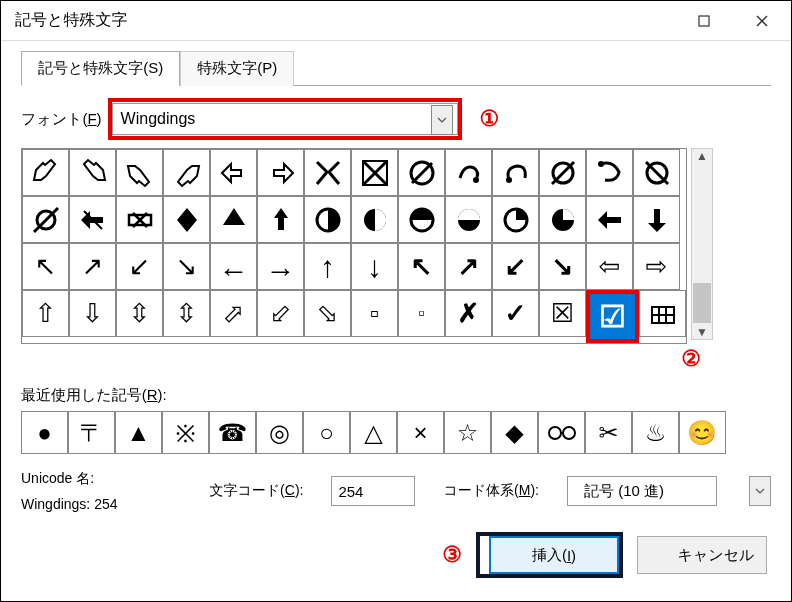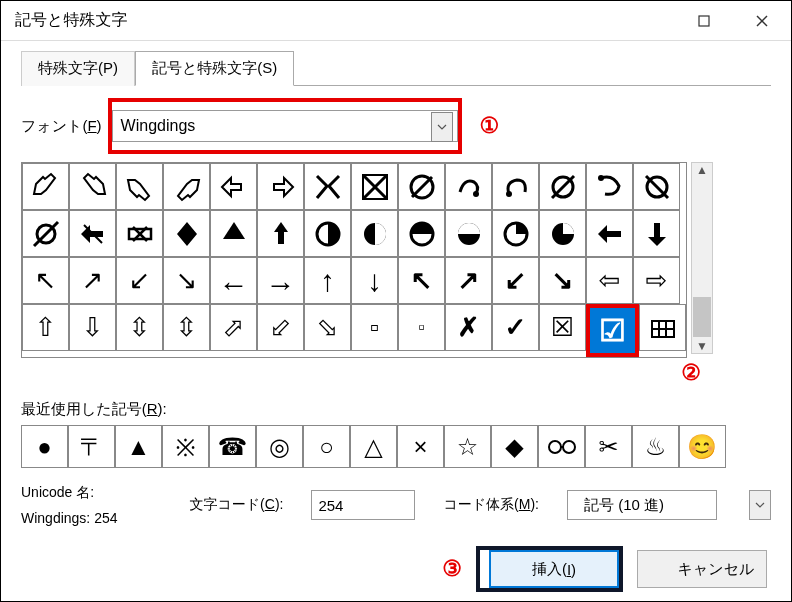--- a/index.html
+++ b/index.html
@@ -66,8 +66,8 @@
 <div class="content">
 
   <div class="tabs">
+    <div class="tab active"><span>記号と特殊文字(S)</span></div>
     <div class="tab inactive"><span>特殊文字(P)</span></div>
-    <div class="tab active"><span>記号と特殊文字(S)</span></div>
     <div class="tab-line"></div>
   </div>
 

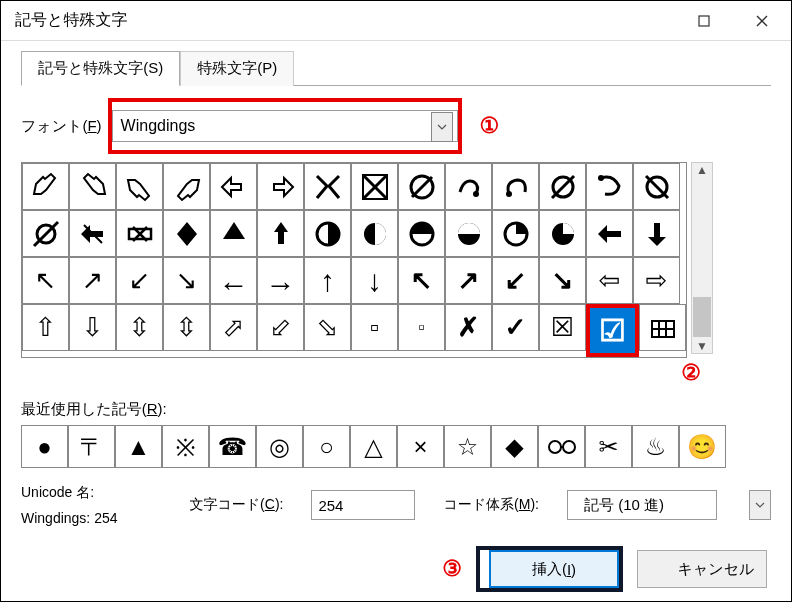--- a/index.html
+++ b/index.html
@@ -16,7 +16,7 @@
   .tab-line { position: absolute; left: 0; right: 0; bottom: 0; height: 1px; background: #aaa; z-index: 1; }
   .font-row { display: flex; align-items: center; margin: 8px 0 8px 0; }
   .font-label { margin-right: 6px; font-size: 15px; }
-  .font-select-wrap { border: 4px solid #e60000; display: flex; align-items: center; width: 354px; height: 56px; }
+  .font-select-wrap { border: 4px solid #e60000; display: flex; align-items: center; width: 354px; height: 42px; }
   .font-select { flex: 1; height: 32px; border: 1px solid #999; display: flex; align-items: center; padding-left: 8px; font-size: 16px; background: #fff; position: relative; }
   .dropdown-btn { width: 22px; height: 30px; border: 1px solid #888; background: #eee; display: flex; align-items: center; justify-content: center; margin: 0 2px 0 0; }
   .annot { color:#e60000; font-size:22px; font-weight:bold; }

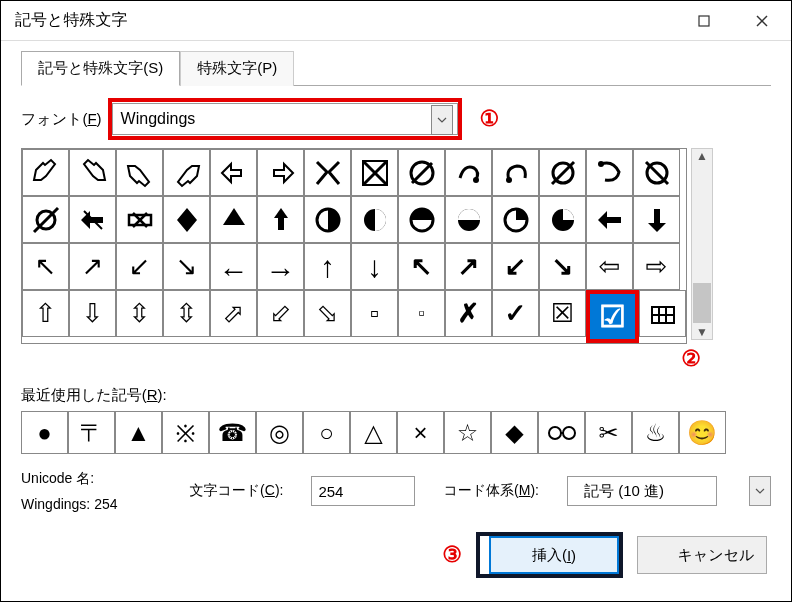--- a/index.html
+++ b/index.html
@@ -33,7 +33,7 @@
   .recent-row { display: flex; margin-top: 6px; }
   .recent-cell { width: 47px; height: 43px; border: 1px solid #888; display:flex; align-items:center; justify-content:center; font-size:24px; }
   .info-row { display:flex; align-items:center; margin-top: 16px; gap: 28px; }
-  .code-input { border:1px solid #999; width: 104px; height: 30px; padding-left: 6px; display:flex; align-items:center; font-size:15px; }
+  .code-input { border:1px solid #999; width: 84px; height: 30px; padding-left: 6px; display:flex; align-items:center; font-size:15px; }
   .sys-select { border:1px solid #999; width: 150px; height: 30px; padding-left: 16px; display:flex; align-items:center; font-size:15px; }
   .sys-drop { width:22px; height:30px; border:1px solid #999; background:#eee; display:flex; align-items:center; justify-content:center; margin-left:4px; }
   .btn-row { display:flex; justify-content:flex-end; align-items:center; gap:14px; padding:20px 24px 0 0; }

